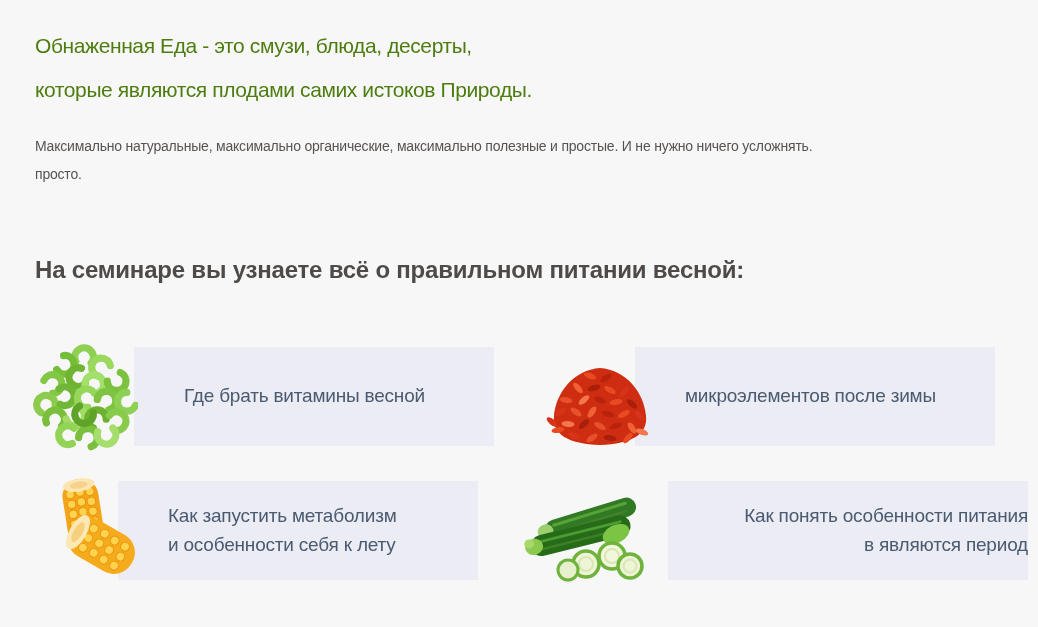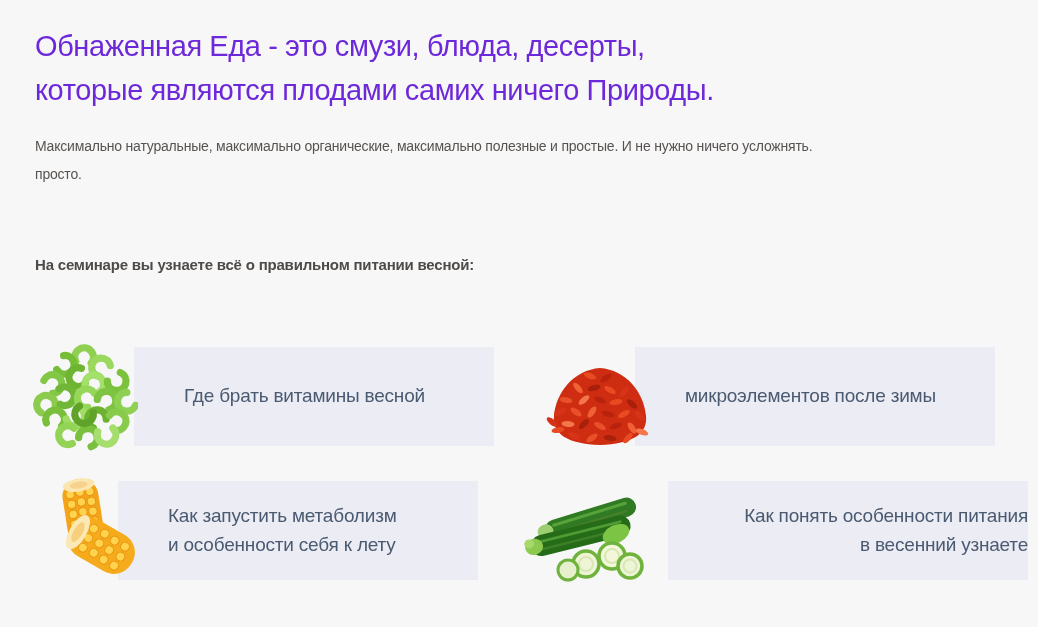--- a/index.html
+++ b/index.html
@@ -14,11 +14,11 @@
     position: absolute;
     left: 35px;
     top: 24px;
-    font-size: 29px;
+    font-size: 21px;
     font-weight: 400;
     line-height: 44px;
     letter-spacing: -0.4px;
-    color: #6d28d9;
+    color: #4d7c0f;
   }
   .hero-desc {
     position: absolute;

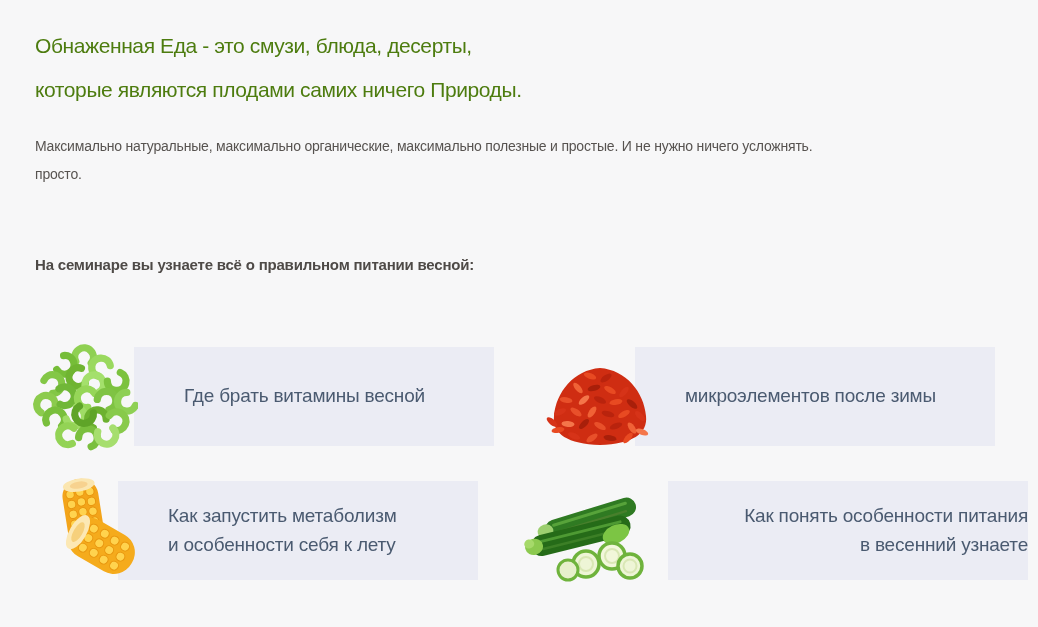--- a/index.html
+++ b/index.html
@@ -72,7 +72,7 @@
 
 <h1 class="hero-title">
   <span class="line">Обнаженная Еда - это смузи, блюда, десерты,</span>
-  <span class="line">которые являются плодами самих ничего Природы.</span>
+  <span class="line">которые являются плодами самих истоков Природы.</span>
 </h1>
 
 <p class="hero-desc">

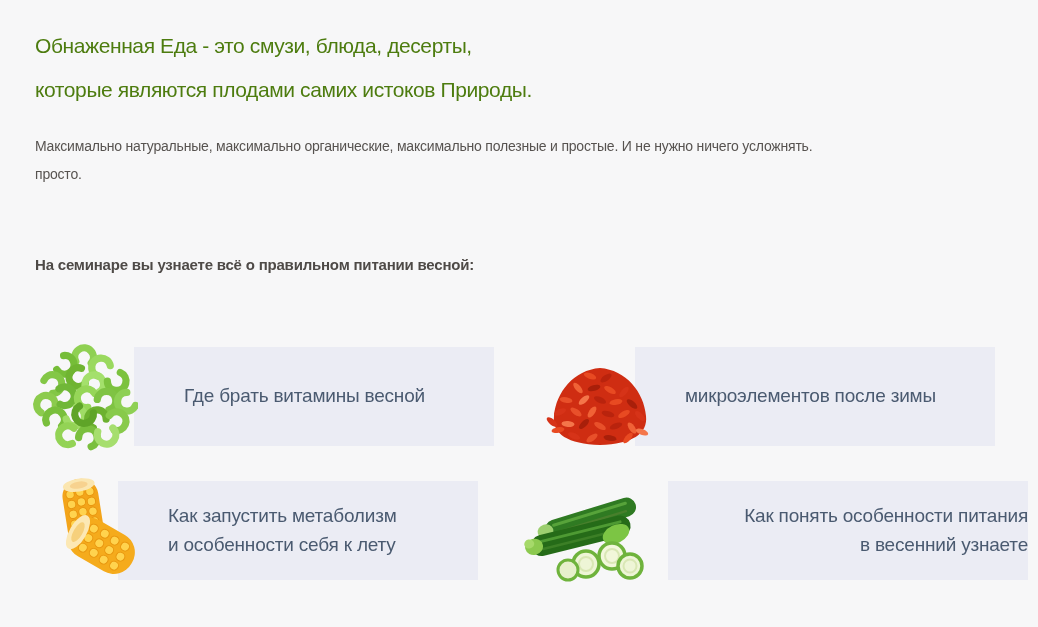--- a/index.html
+++ b/index.html
@@ -34,7 +34,7 @@
     position: absolute;
     left: 35px;
     top: 256px;
-    font-size: 15px;
+    font-size: 24px;
     font-weight: 700;
     letter-spacing: -0.2px;
     color: #4e4a47;

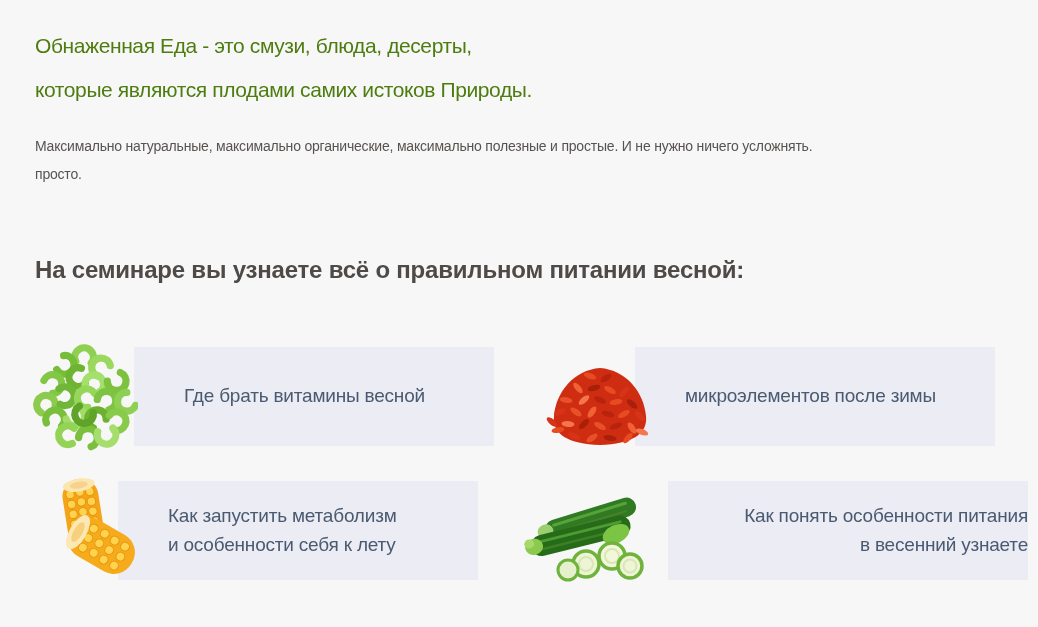--- a/index.html
+++ b/index.html
@@ -97,7 +97,7 @@
 
 <div class="card card-4">
   <span class="line">Как понять особенности питания</span>
-  <span class="line">в весенний узнаете</span>
+  <span class="line">в являются период</span>
 </div>
 
 <div class="produce img-celery">

